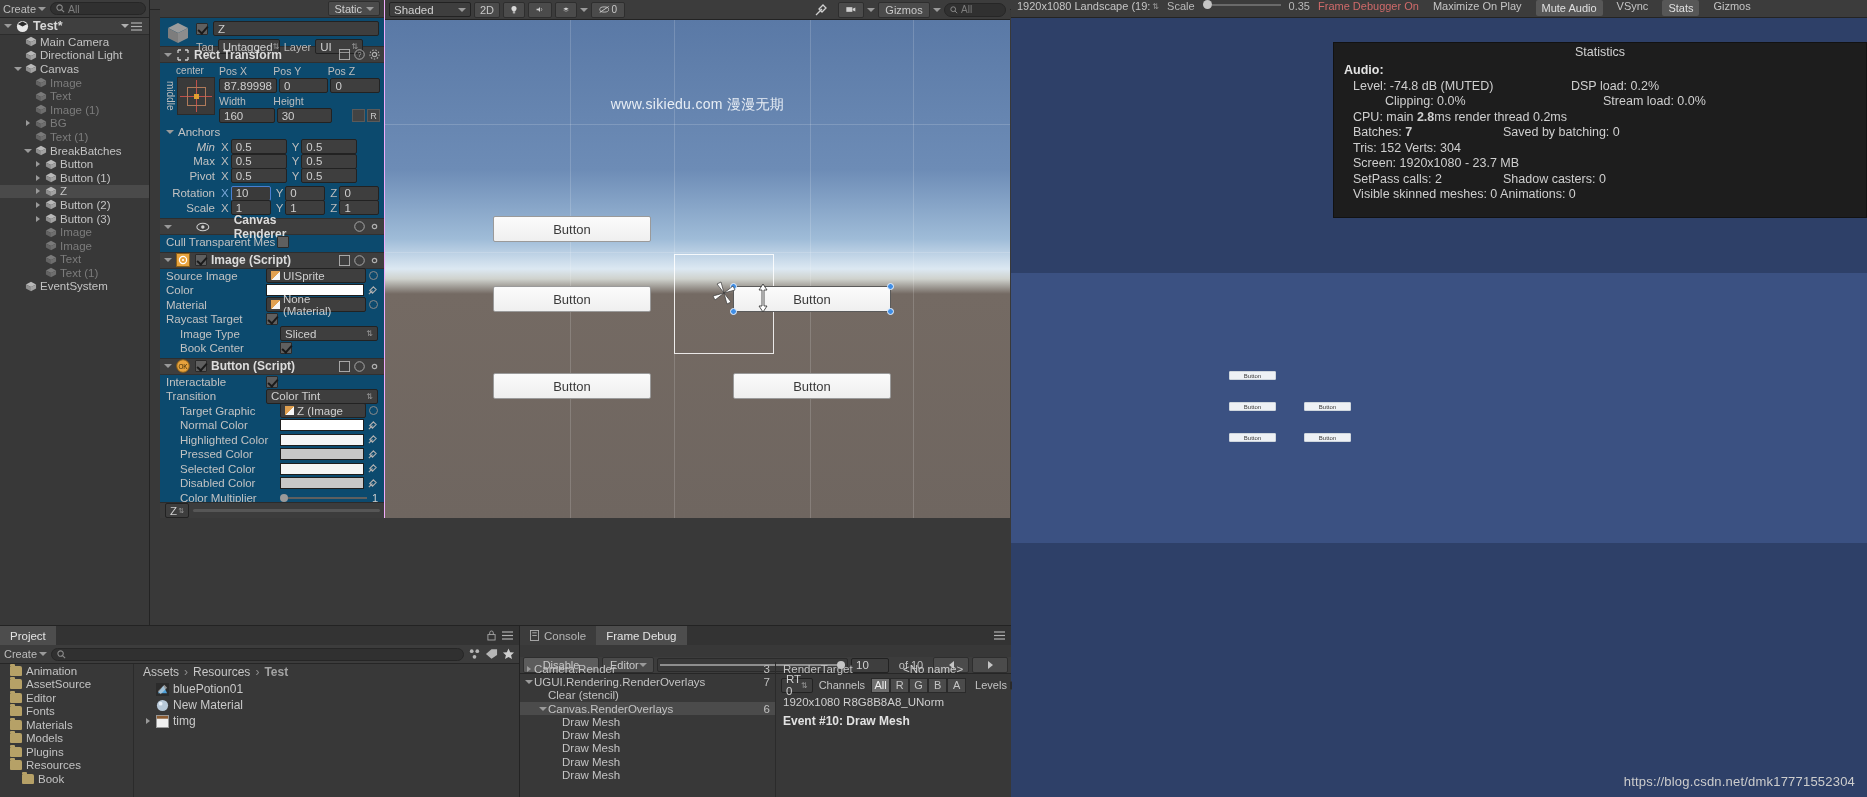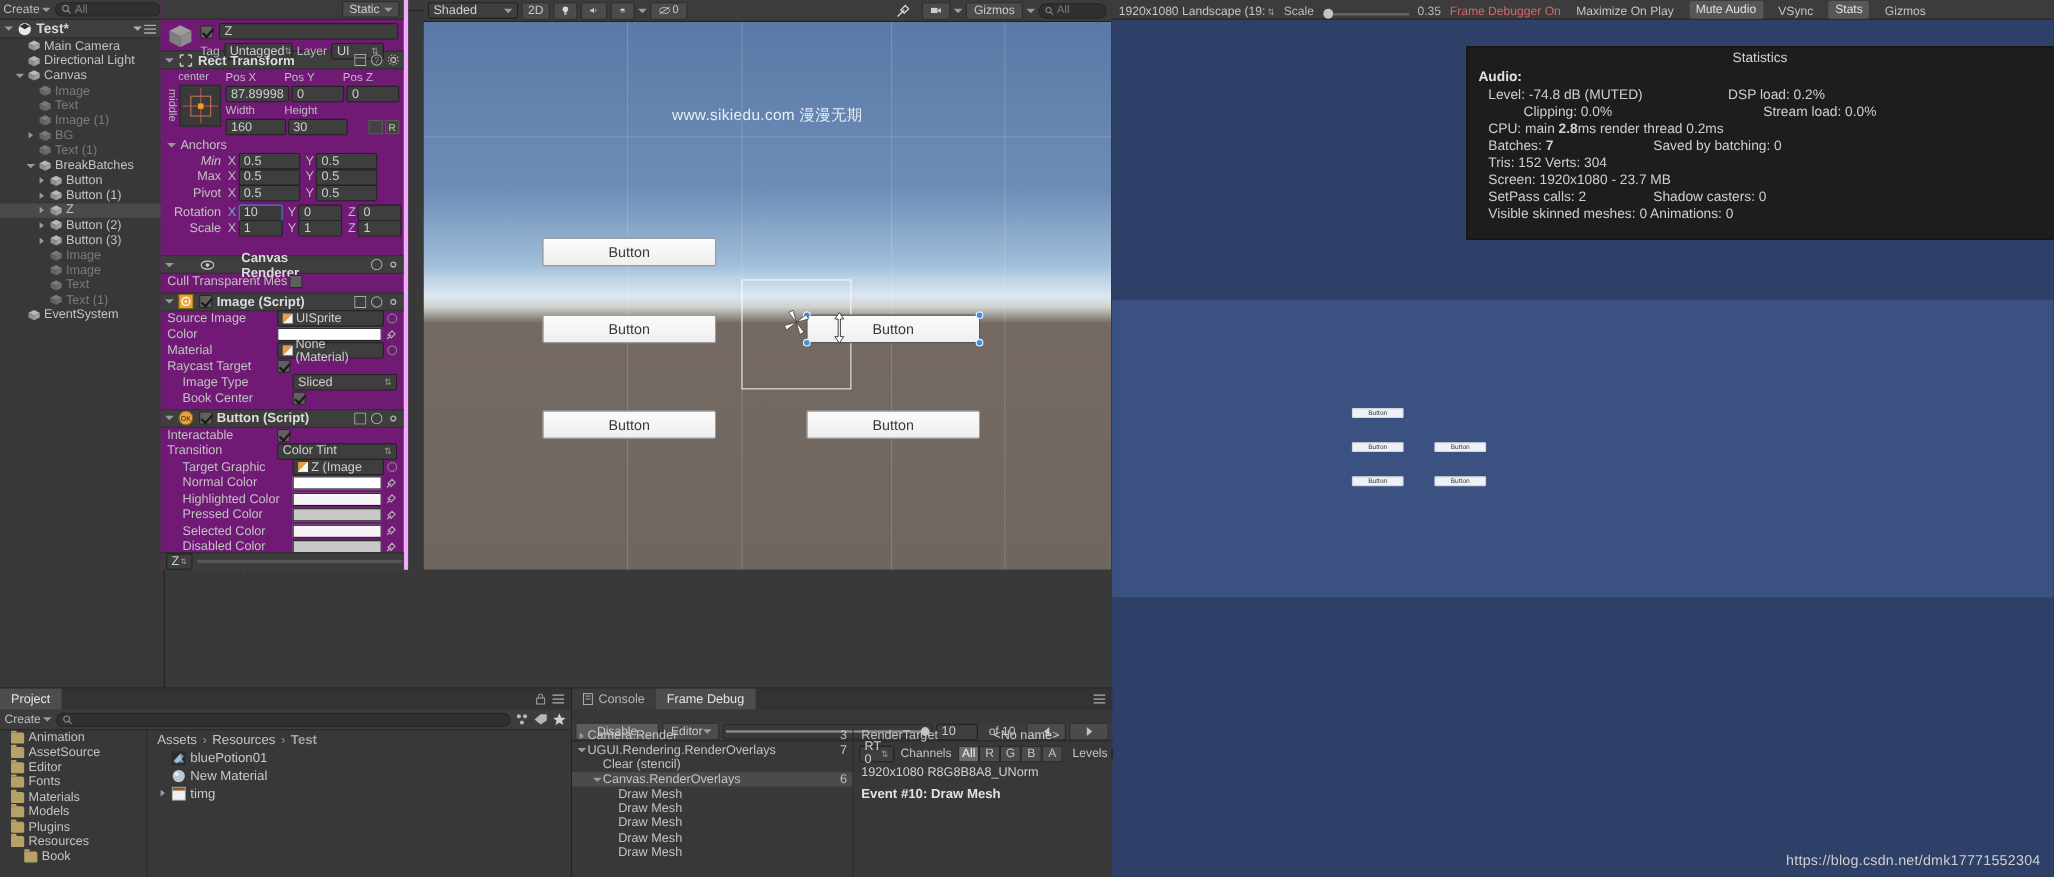--- a/index.html
+++ b/index.html
@@ -44,7 +44,7 @@
   .hrow .tw{ width:9px; display:flex; justify-content:center; align-items:center; flex:0 0 9px;}
 
   
-  #insp{ left:146px; top:0; width:225px; height:518px; background:#701a75; border-right:4px solid #f0abfc; overflow:hidden;}
+  #insp{ left:160px; top:0; width:225px; height:518px; background:#0c4a6e; border-right:1px solid #f0abfc; overflow:hidden;}
   #insp-top{ height:28px; display:flex; align-items:flex-start; gap:5px; padding:3px 5px 0 5px; }
   .irow{ display:flex; align-items:center; height:14.5px; font-size:11.5px; padding-left:6px; }
   .ilbl{ color:#c2c2c2; }

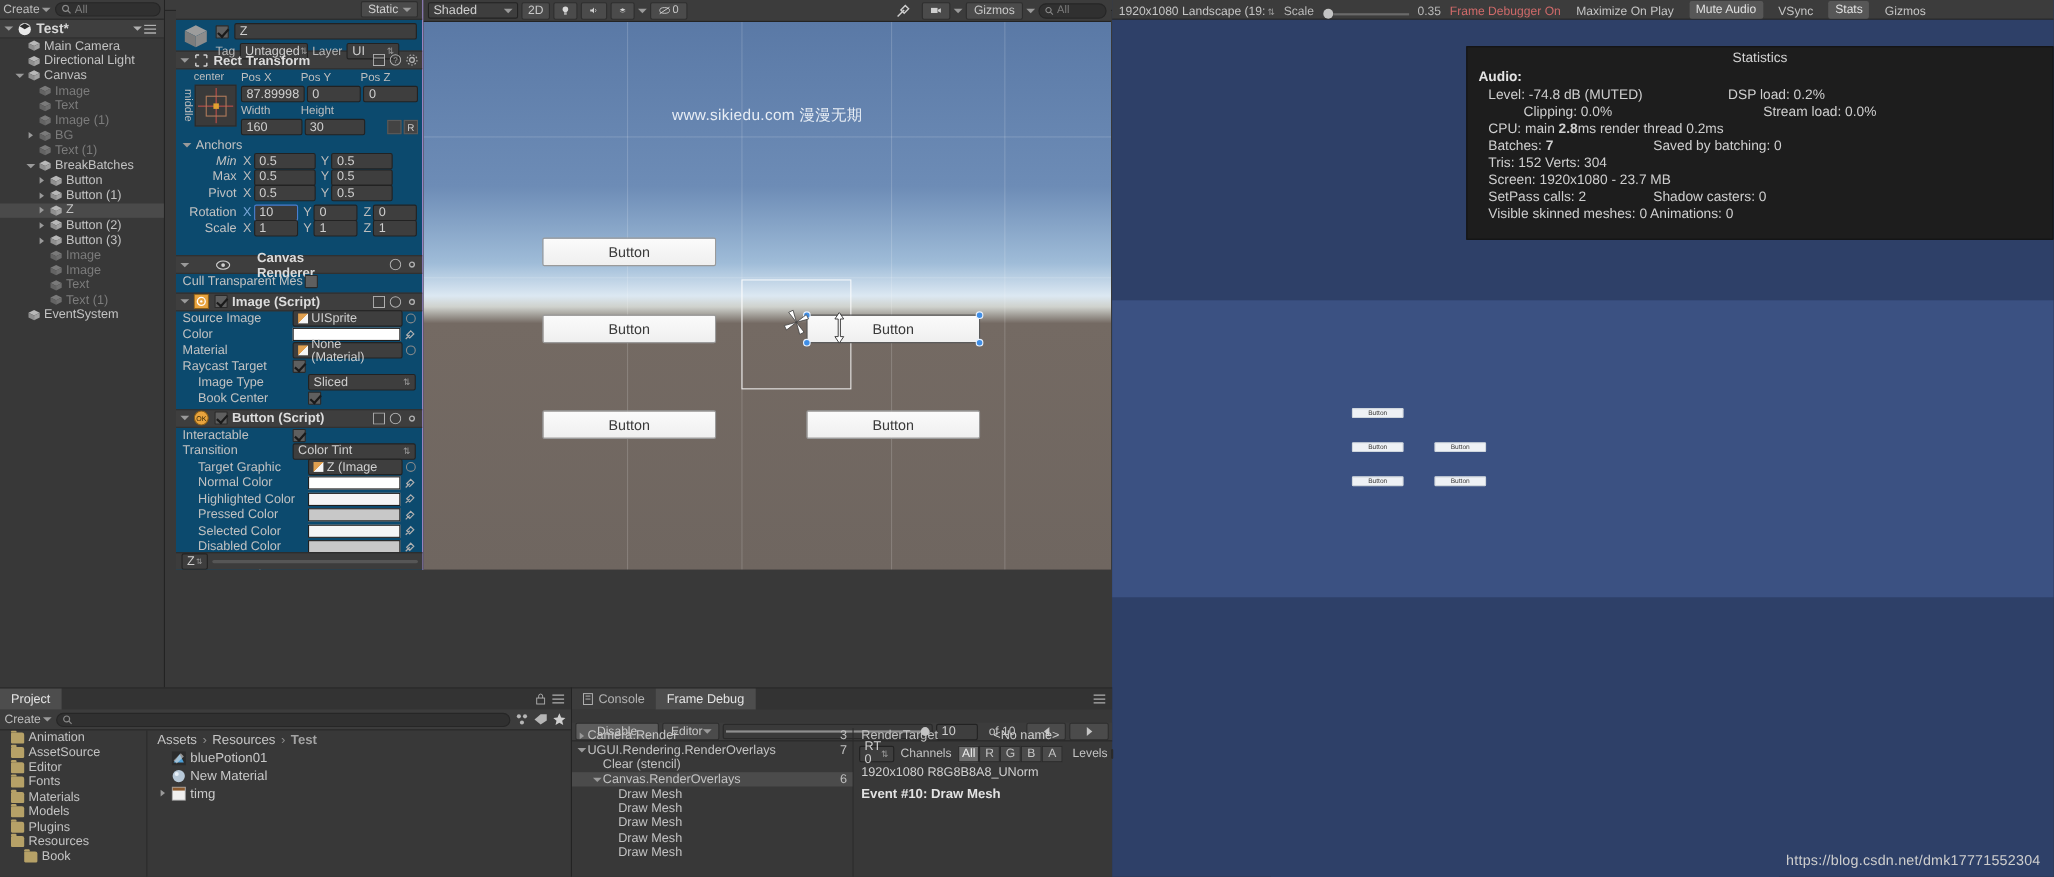--- a/index.html
+++ b/index.html
@@ -64,7 +64,7 @@
 
   
   #game{ left:1011px; top:0; width:856px; height:797px; background:#2d3e63; overflow:hidden;}
-  #game-toolbar{ height:18px; background:#3c3c3c; display:flex; align-items:flex-end; gap:8px; padding:0 6px; border-bottom:1px solid #242424; font-size:11px;}
+  #game-toolbar{ height:18px; background:#3c3c3c; display:flex; align-items:flex-start; gap:8px; padding:0 6px; border-bottom:1px solid #242424; font-size:11px;}
   #game-canvas{ position:absolute; left:0; top:18px; width:856px; height:779px; background:#2e4068;}
   #stats{ position:absolute; left:322px; top:24px; width:534px; height:176px; background:#1d1d1d; border:1px solid #121212; color:#cfcfcf; font-size:12.5px;}
   #stats .sttl{ text-align:center; padding:2px 0 4px; color:#d2d2d2;}

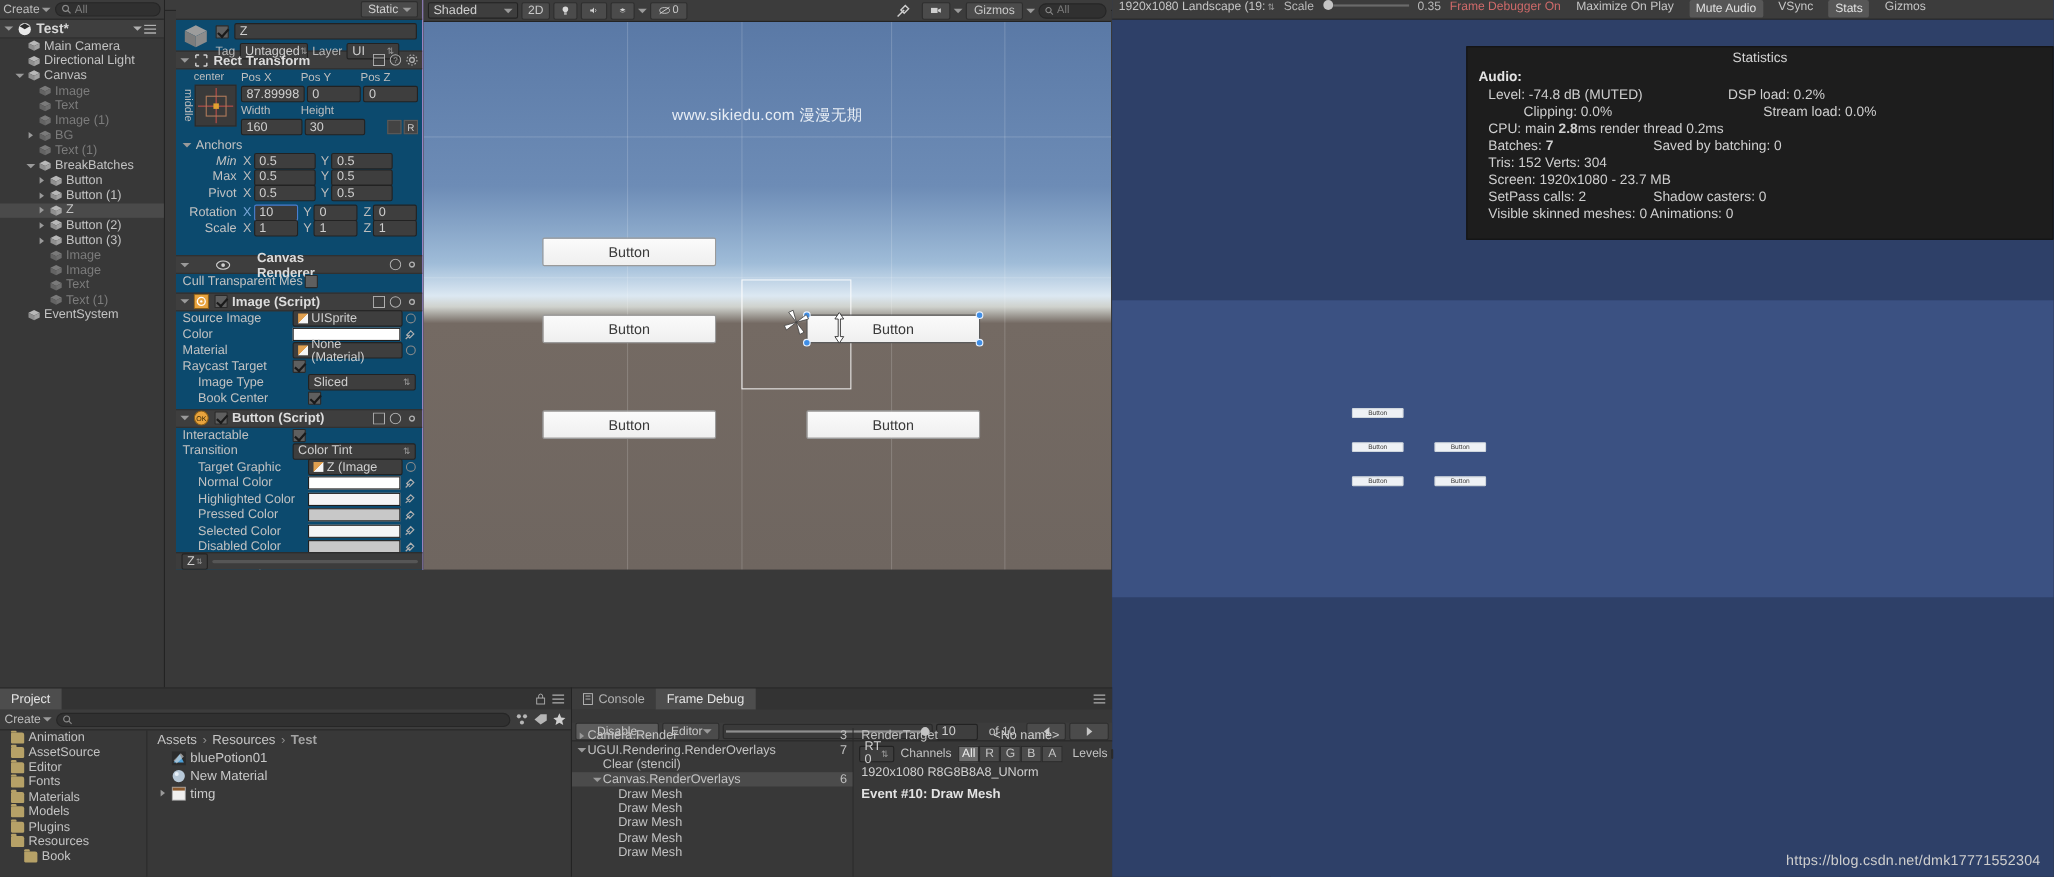--- a/index.html
+++ b/index.html
@@ -532,7 +532,7 @@
         </div>
     </div>
 
-    <div class="comp-hdr" style="margin-top:17px;gap:24px;">
+    <div class="comp-hdr" style="margin-top:3px;gap:24px;">
       <span class="arrow down"></span>
       <svg width="14" height="12" viewBox="0 0 16 12">
         <ellipse cx="8" cy="6" rx="7" ry="4.4" fill="none" stroke="#d0d0d0" stroke-width="1.2"></ellipse>

